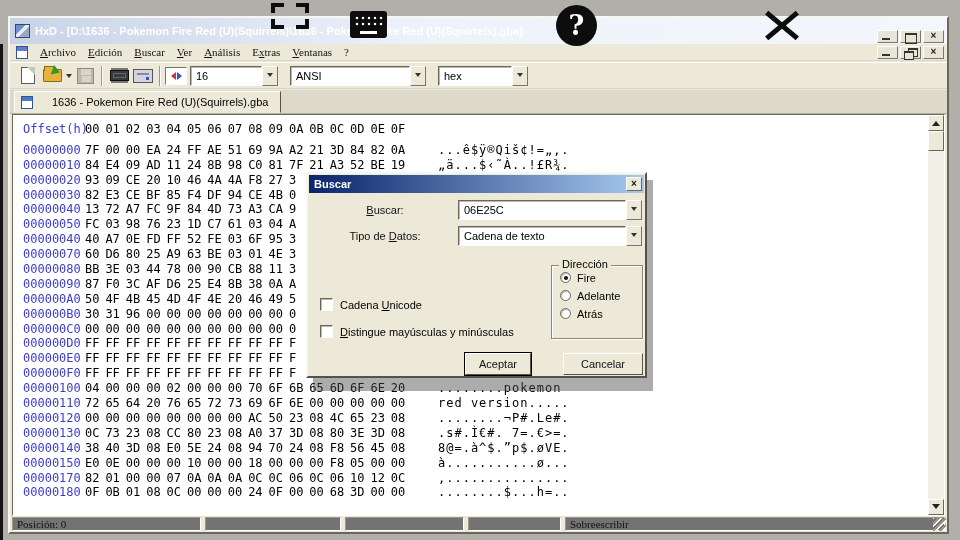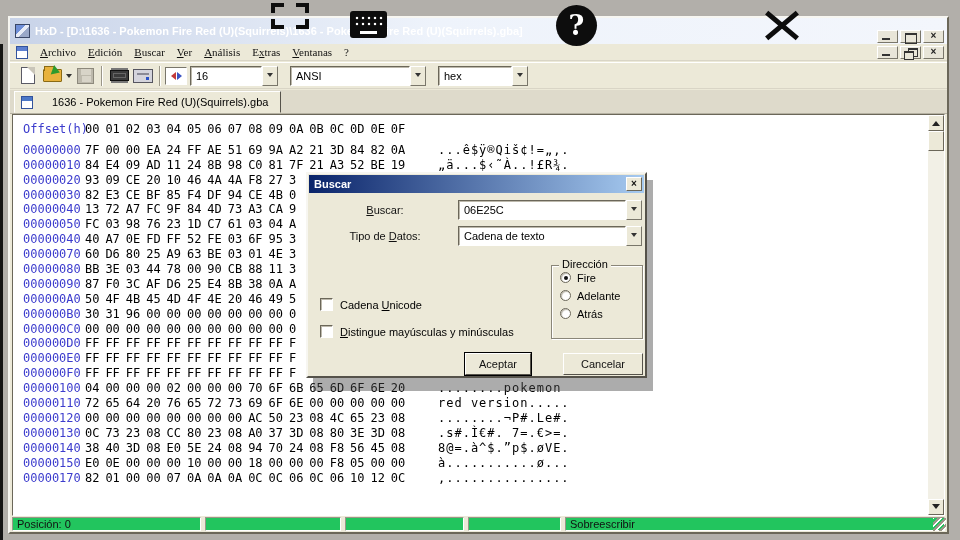--- a/index.html
+++ b/index.html
@@ -249,6 +249,7 @@
             <div class="hexrow"><span class="off">00000140</span><span class="bts"><i>38</i><i>40</i><i>3D</i><i>08</i><i>E0</i><i>5E</i><i>24</i><i>08</i><i>94</i><i>70</i><i>24</i><i>08</i><i>F8</i><i>56</i><i>45</i><i>08</i></span><span class="asc">8@=.à^$.”p$.øVE.</span></div>
             <div class="hexrow"><span class="off">00000150</span><span class="bts"><i>E0</i><i>0E</i><i>00</i><i>00</i><i>00</i><i>10</i><i>00</i><i>00</i><i>18</i><i>00</i><i>00</i><i>00</i><i>F8</i><i>05</i><i>00</i><i>00</i></span><span class="asc">à...........ø...</span></div>
             <div class="hexrow"><span class="off">00000170</span><span class="bts"><i>82</i><i>01</i><i>00</i><i>00</i><i>07</i><i>0A</i><i>0A</i><i>0A</i><i>0C</i><i>0C</i><i>06</i><i>0C</i><i>06</i><i>10</i><i>12</i><i>0C</i></span><span class="asc">‚...............</span></div>
+            <div class="hexrow"><span class="off">00000180</span><span class="bts"><i>0F</i><i>0B</i><i>01</i><i>08</i><i>0C</i><i>00</i><i>00</i><i>00</i><i>24</i><i>0F</i><i>00</i><i>00</i><i>68</i><i>3D</i><i>00</i><i>00</i></span><span class="asc">........$...h=..</span></div>
           </div>
       </div>
       <div class="vscroll">

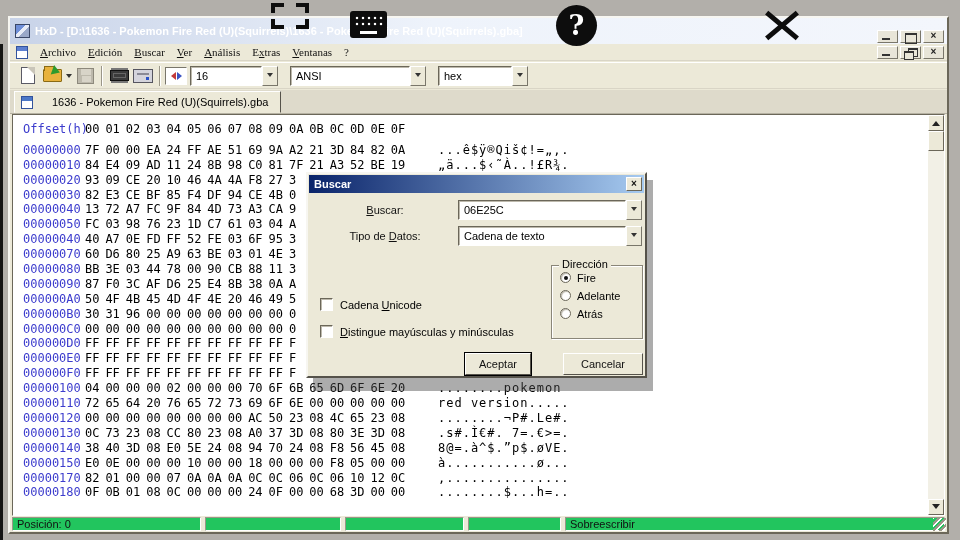--- a/index.html
+++ b/index.html
@@ -89,7 +89,7 @@
 
   
   .statusbar { position:absolute; left:0; right:0; bottom:0; height:16px; display:flex; gap:4px; padding:1px 2px; font-size:11px; }
-  .spanel { border:1px solid; border-color:#9a9688 #fff #fff #9a9688; padding:0 4px; line-height:13px; color:#111; background:#22c55e; }
+  .spanel { border:1px solid; border-color:#9a9688 #fff #fff #9a9688; padding:0 4px; line-height:13px; color:#111; background:#737373;font-family:Liberation Serif, serif; }
   .grip { position:absolute; right:1px; bottom:1px; width:13px; height:13px;
           background:repeating-linear-gradient(-45deg,transparent 0 2px,#fff 2px 3px,#9a9688 3px 5px); }
 

